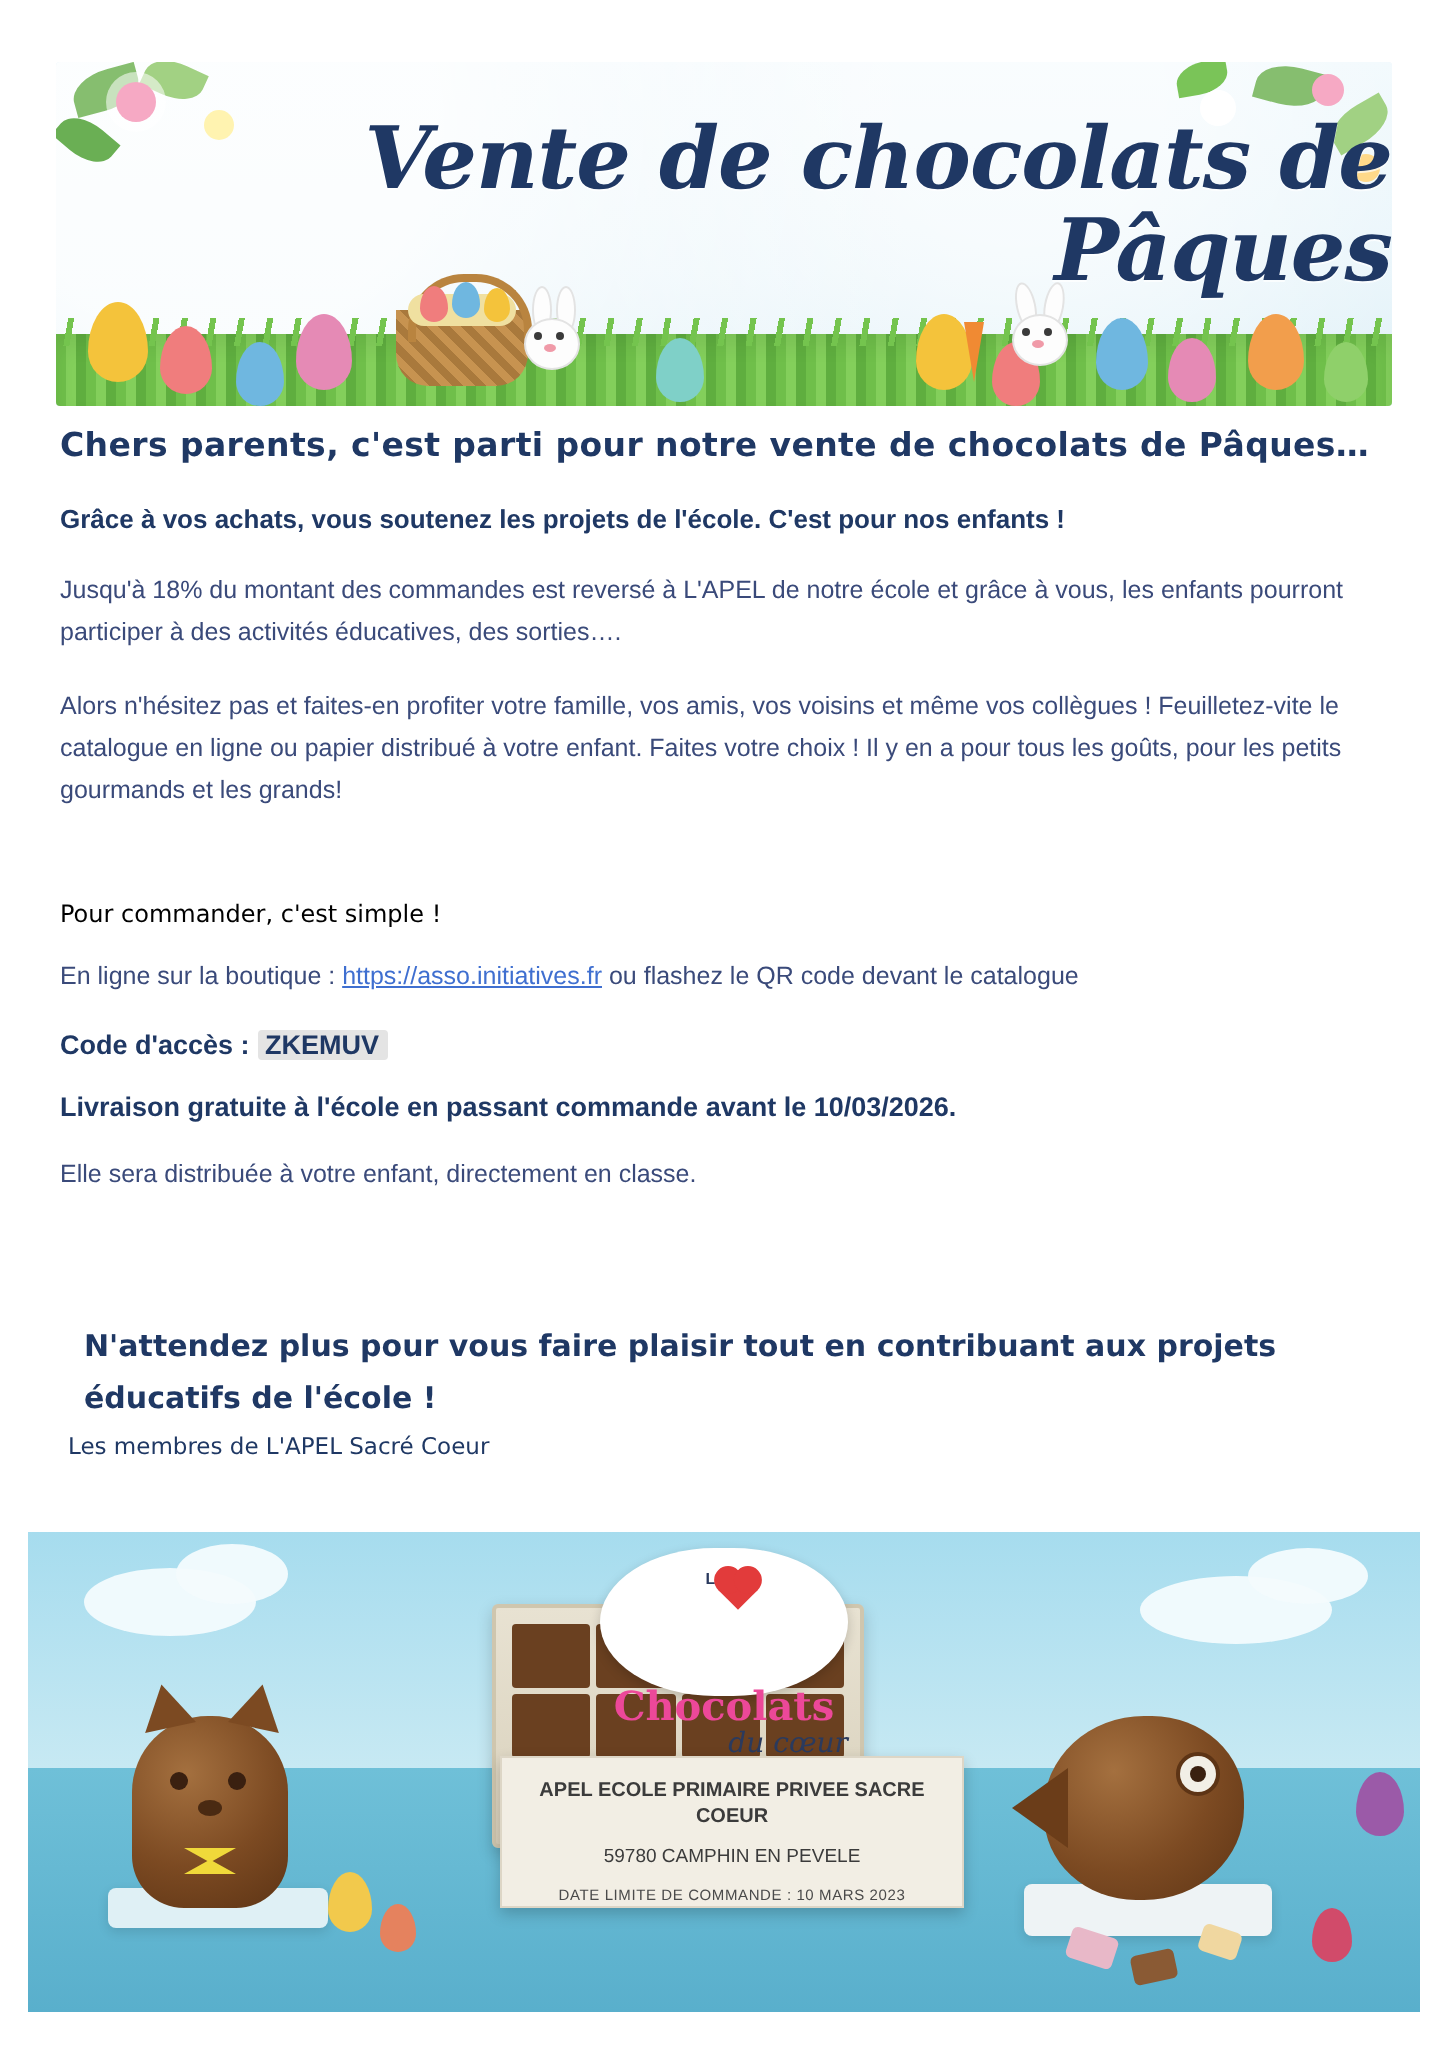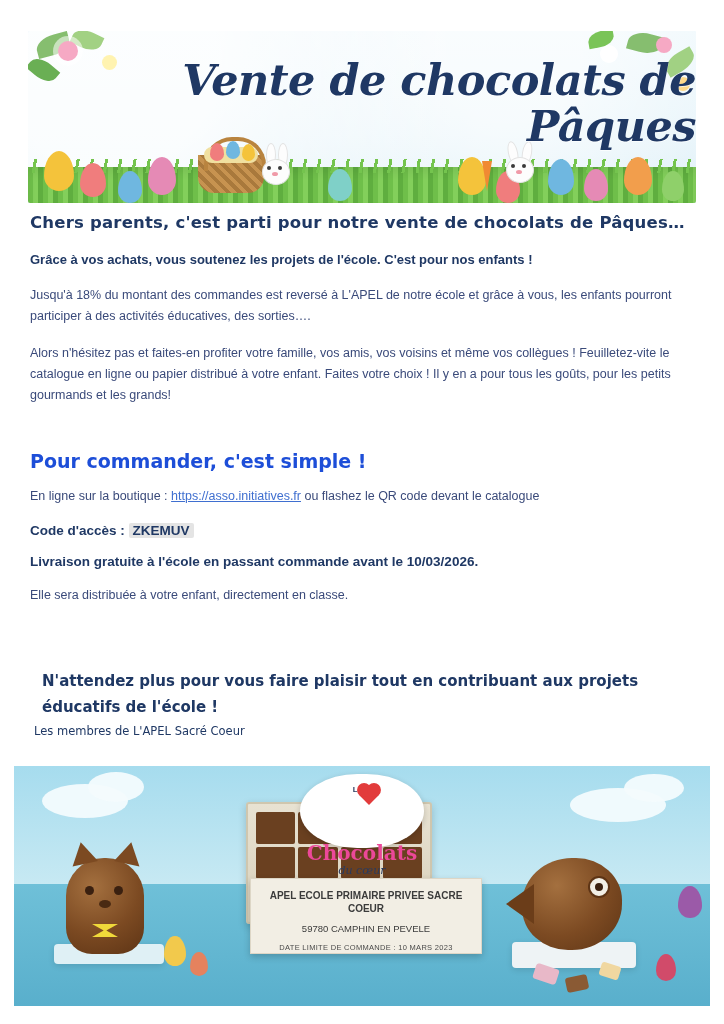--- a/index.html
+++ b/index.html
@@ -146,9 +146,9 @@
   }
   .h-sub {
     font-family: "DejaVu Sans", sans-serif;
-    font-size: 19px;
-    font-weight: bold;
-    color: #1d4ed8;
+    font-size: 12px;
+    font-weight: normal;
+    color: #000000;
     margin: 0 0 14px 0;
   }
   .line-strong {

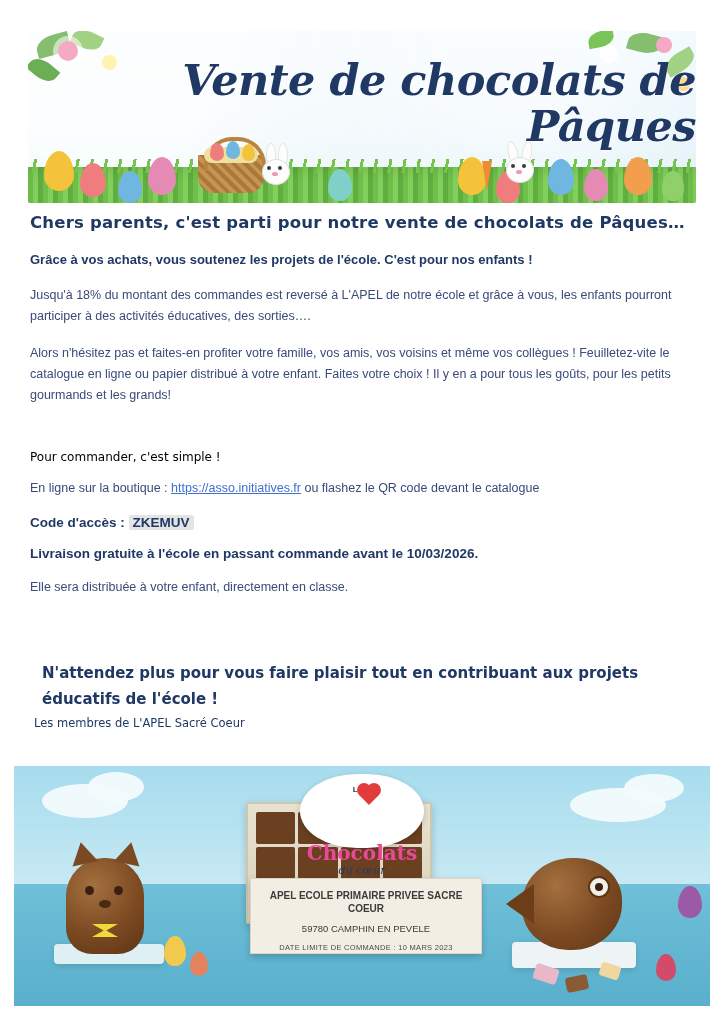--- a/index.html
+++ b/index.html
@@ -278,7 +278,7 @@
   }
   .logo-sub {
     font-family: "DejaVu Serif", serif;
-    font-style: italic; font-size: 11px; color: #2a3a5e;
+    font-style: italic; font-size: 14px; color: #2a3a5e; text-align: right;
   }
   .heart {
     position: absolute; left: 62px; top: 14px;

